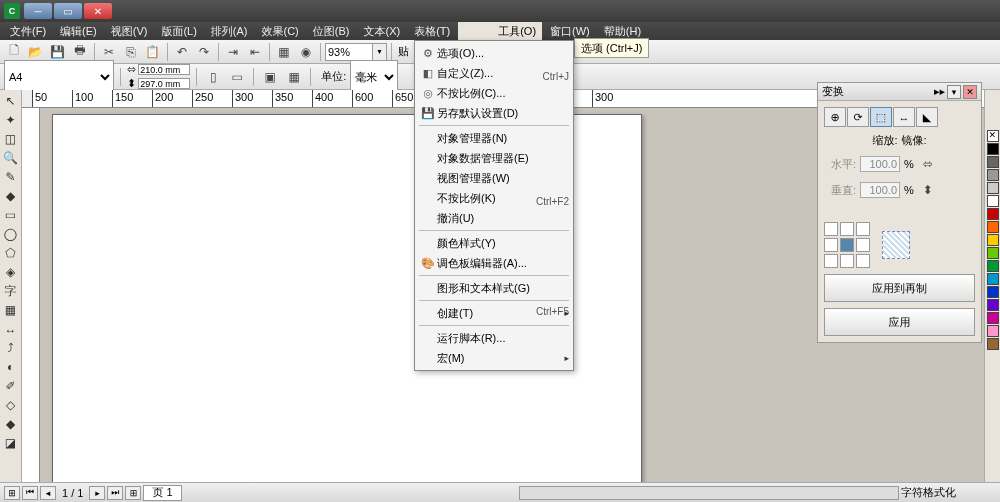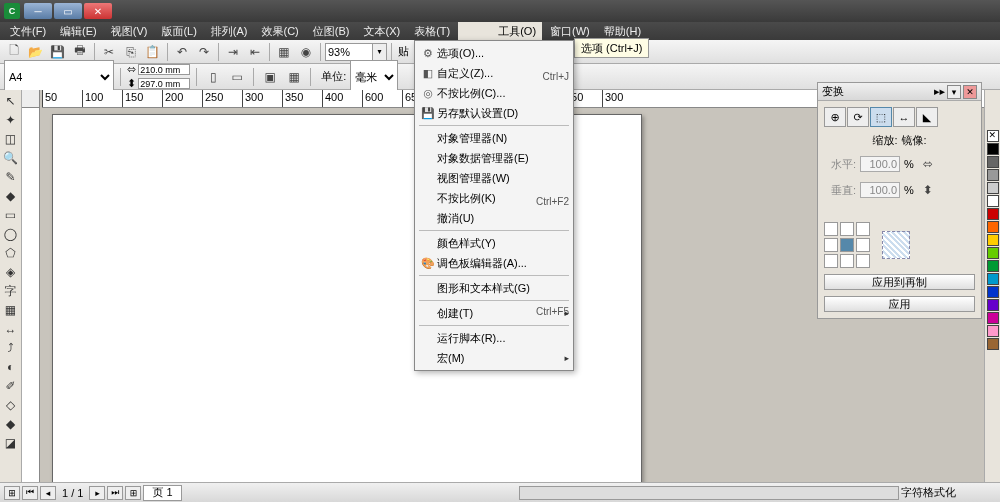--- a/index.html
+++ b/index.html
@@ -38,7 +38,7 @@
 .tool { width: 18px; height: 18px; display: flex; align-items: center; justify-content: center; cursor: pointer; font-size: 12px; color: #333; border: 1px solid transparent; }
 
 .canvas-area { flex: 1; position: relative; background: #c8c4bc; overflow: hidden; }
-.ruler-h { position: absolute; top: 0; left: 20px; right: 0; height: 18px; background: #fff; border-bottom: 1px solid #888; font-size: 8px; display: flex; overflow: hidden; }
+.ruler-h { position: absolute; top: 0; left: 10px; right: 0; height: 18px; background: #fff; border-bottom: 1px solid #888; font-size: 8px; display: flex; overflow: hidden; }
 .ruler-h .tick { position: relative; width: 40px; border-left: 1px solid #444; height: 100%; }
 .ruler-h .tick span { position: absolute; top: 1px; left: 2px; }
 .ruler-v { position: absolute; top: 18px; left: 0; bottom: 0; width: 18px; background: #fff; border-right: 1px solid #888; }

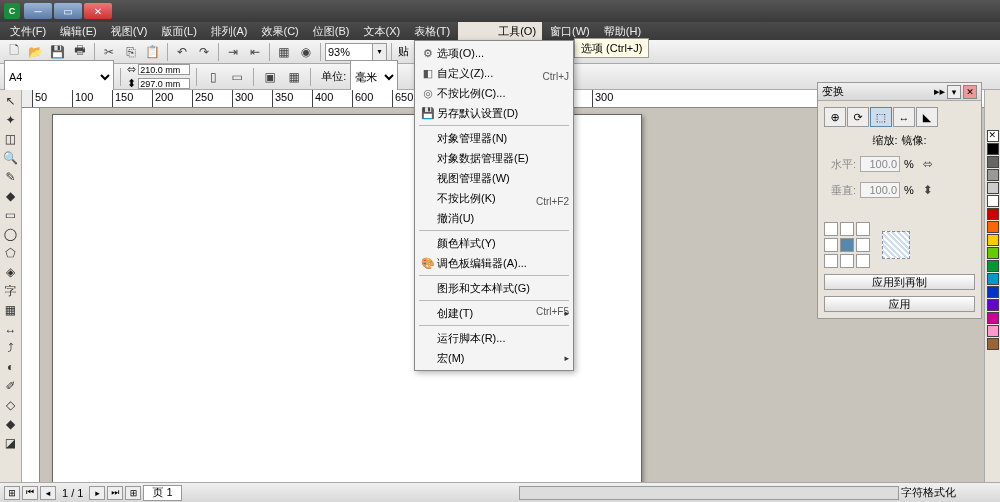--- a/index.html
+++ b/index.html
@@ -64,7 +64,7 @@
 .anchor-grid { display: grid; grid-template-columns: repeat(3, 14px); grid-template-rows: repeat(3, 14px); gap: 2px; }
 .anchor-cell { border: 1px solid #999; background: #fff; cursor: pointer; }
 .anchor-cell.sel { background: #58a; }
-.docker-btn { height: 16px; border: 1px solid #999; background: linear-gradient(#fff,#e0e0e0); cursor: pointer; display:flex;align-items:center;justify-content:center; }
+.docker-btn { height: 28px; border: 1px solid #999; background: linear-gradient(#fff,#e0e0e0); cursor: pointer; display:flex;align-items:center;justify-content:center; }
 
 .dropdown-menu { position: absolute; left: 414px; top: 40px; width: 160px; background: #f4f4f4; border: 1px solid #888; box-shadow: 2px 2px 6px rgba(0,0,0,0.3); z-index: 100; padding: 2px 0; }
 .dropdown-menu .mi { display: flex; align-items: center; height: 20px; padding: 0 4px; cursor: pointer; position: relative; }

